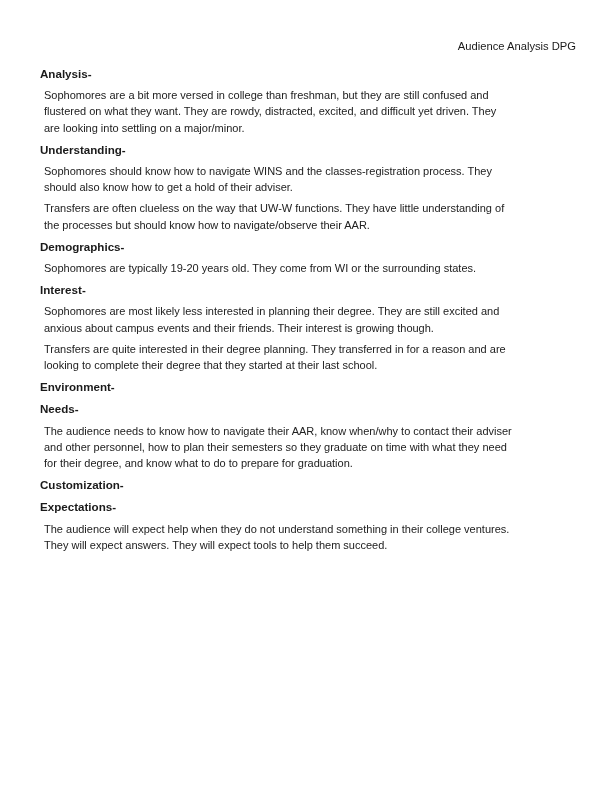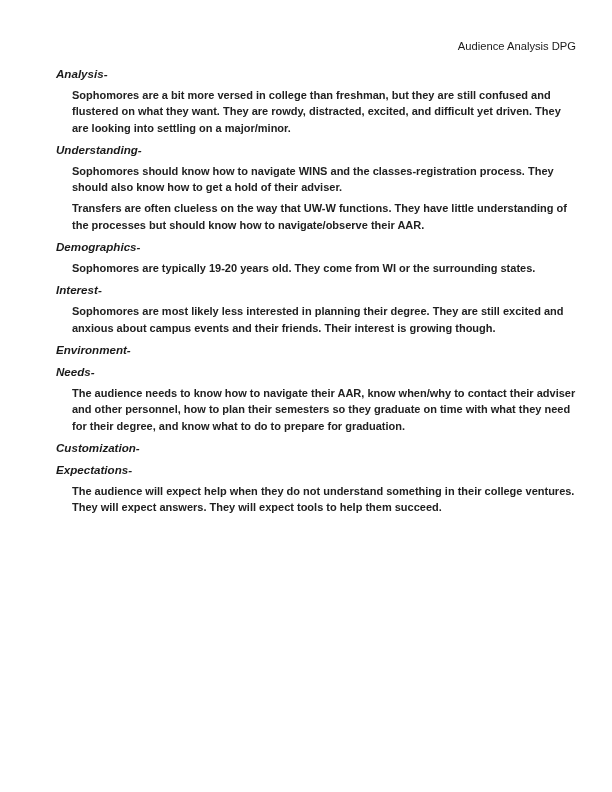--- a/index.html
+++ b/index.html
@@ -8,7 +8,7 @@
     box-sizing: border-box;
     width: 612px;
     height: 792px;
-    padding: 38px 36px 0 56px;
+    padding: 38px 36px 0 40px;
     background: #ffffff;
     font-family: "Liberation Sans", sans-serif;
     color: #212121;

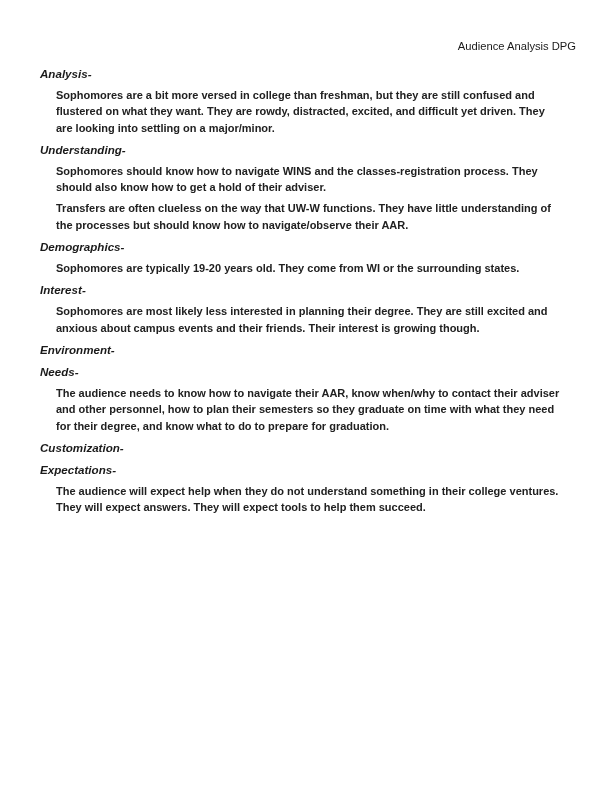--- a/index.html
+++ b/index.html
@@ -27,7 +27,6 @@
     font-weight: 700;
     color: #1a1a1a;
     margin: 6px 0 5px 0;
-    font-style: italic;
   }
   p.body-paragraph {
     font-size: 11px;

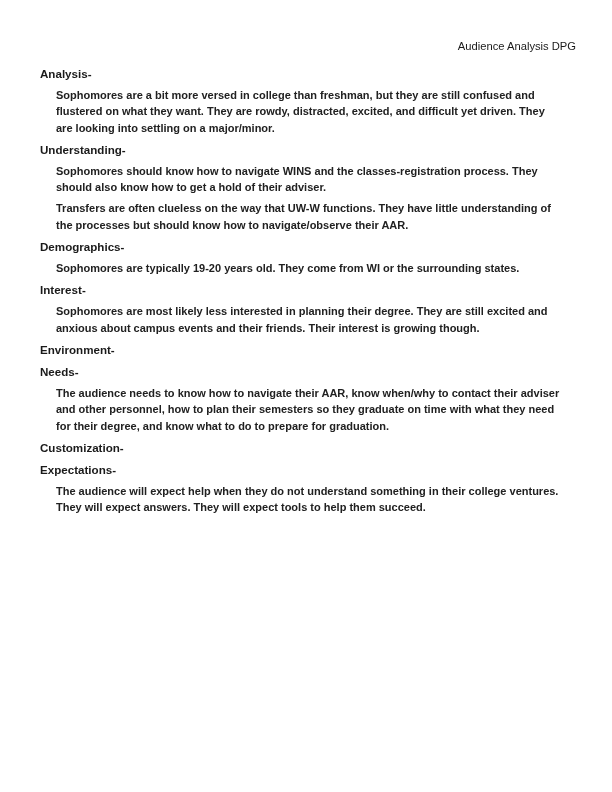--- a/index.html
+++ b/index.html
@@ -31,11 +31,10 @@
   p.body-paragraph {
     font-size: 11px;
     line-height: 16.2px;
-    margin: 0 0 5px 16px;
+    margin: 0 0 5px 4px;
     width: 548px;
     white-space: pre-line;
     color: #212121;
-    font-weight: bold;
   }
 </style>
 </head>

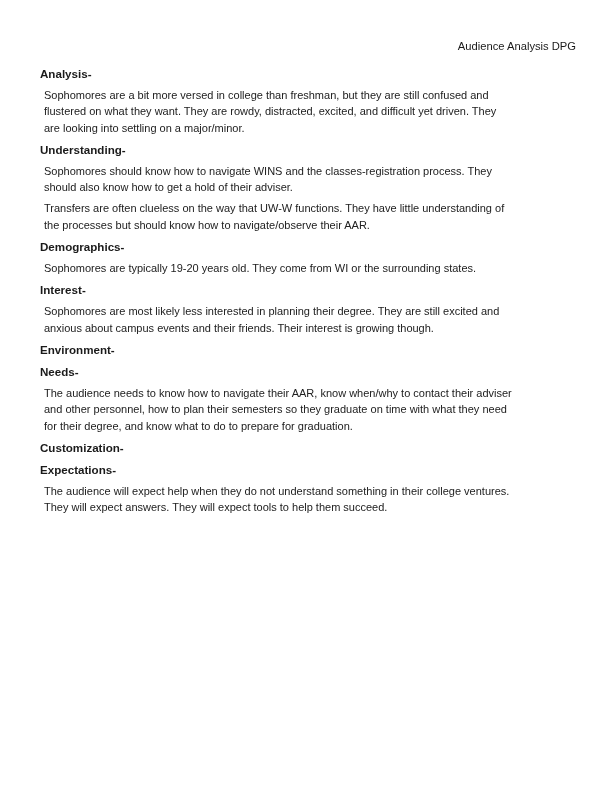--- a/index.html
+++ b/index.html
@@ -70,6 +70,8 @@
     <h2 class="section-heading">Interest-</h2>
     <p class="body-paragraph">Sophomores are most likely less interested in planning their degree. They are still excited and
 anxious about campus events and their friends. Their interest is growing though.</p>
+    <p class="body-paragraph">Transfers are quite interested in their degree planning. They transferred in for a reason and are
+looking to complete their degree that they started at their last school.</p>
   </section>
 
   <section>

